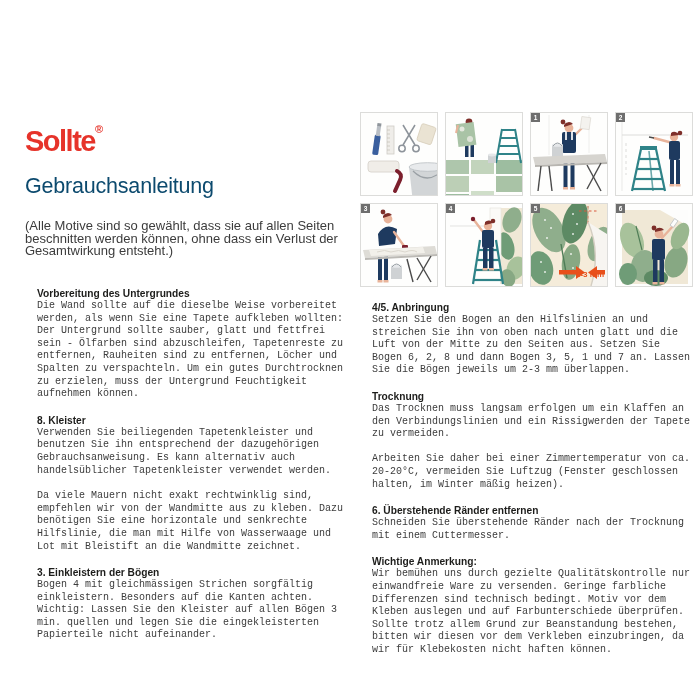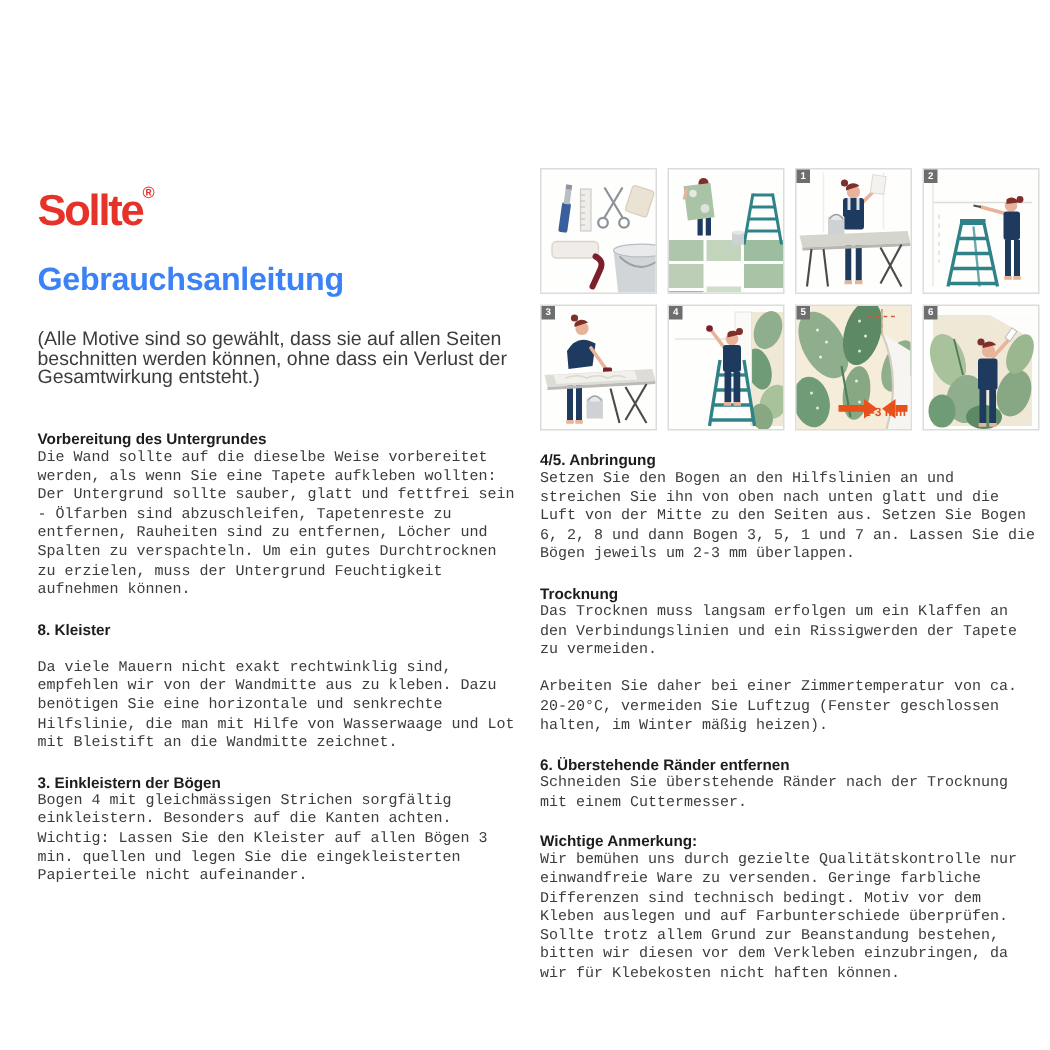--- a/index.html
+++ b/index.html
@@ -10,7 +10,7 @@
   .header{position:absolute;left:25px;top:114px;width:332px;}
   .logo{color:#e6332a;font-weight:bold;font-size:29px;letter-spacing:-1.5px;line-height:30px;}
   .logo sup{font-size:11px;letter-spacing:0;vertical-align:18px;}
-  .title{margin-top:17px;font-size:21.5px;font-weight:bold;color:#3b82f6;line-height:26px;letter-spacing:-0.2px;}
+  .title{margin-top:17px;font-size:21.5px;font-weight:normal;color:#0c4a6e;line-height:26px;letter-spacing:-0.2px;}
   .intro{margin-top:21px;font-size:13px;line-height:12.6px;}
   .col{position:absolute;width:324px;}
   .col-left{left:25px;top:287px;}

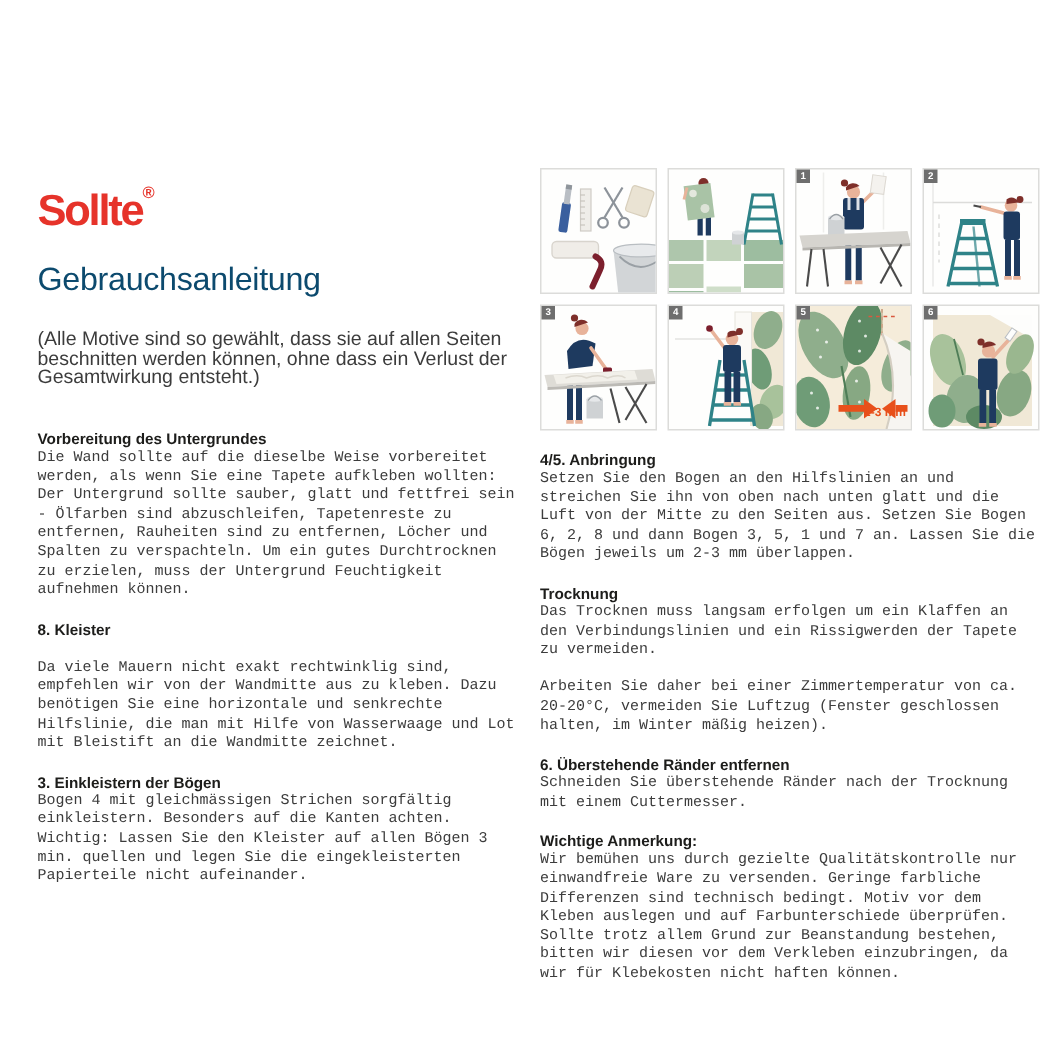--- a/index.html
+++ b/index.html
@@ -15,7 +15,7 @@
   .col{position:absolute;width:324px;}
   .col-left{left:25px;top:287px;}
   .col-right{left:360px;top:112px;width:333px;}
-  .section{margin-bottom:13px;}
+  .section{margin-bottom:13px;margin-left:12px;}
   .section h3{margin:0;font-size:10.2px;line-height:13px;color:#1d1d1b;font-weight:bold;}
   .section p{margin:0;font-size:10px;line-height:12.6px;white-space:pre-line;font-family:Liberation Mono, monospace;}
   .grid{display:grid;grid-template-columns:repeat(4,78px);grid-column-gap:7px;grid-row-gap:7px;margin-bottom:14px;}

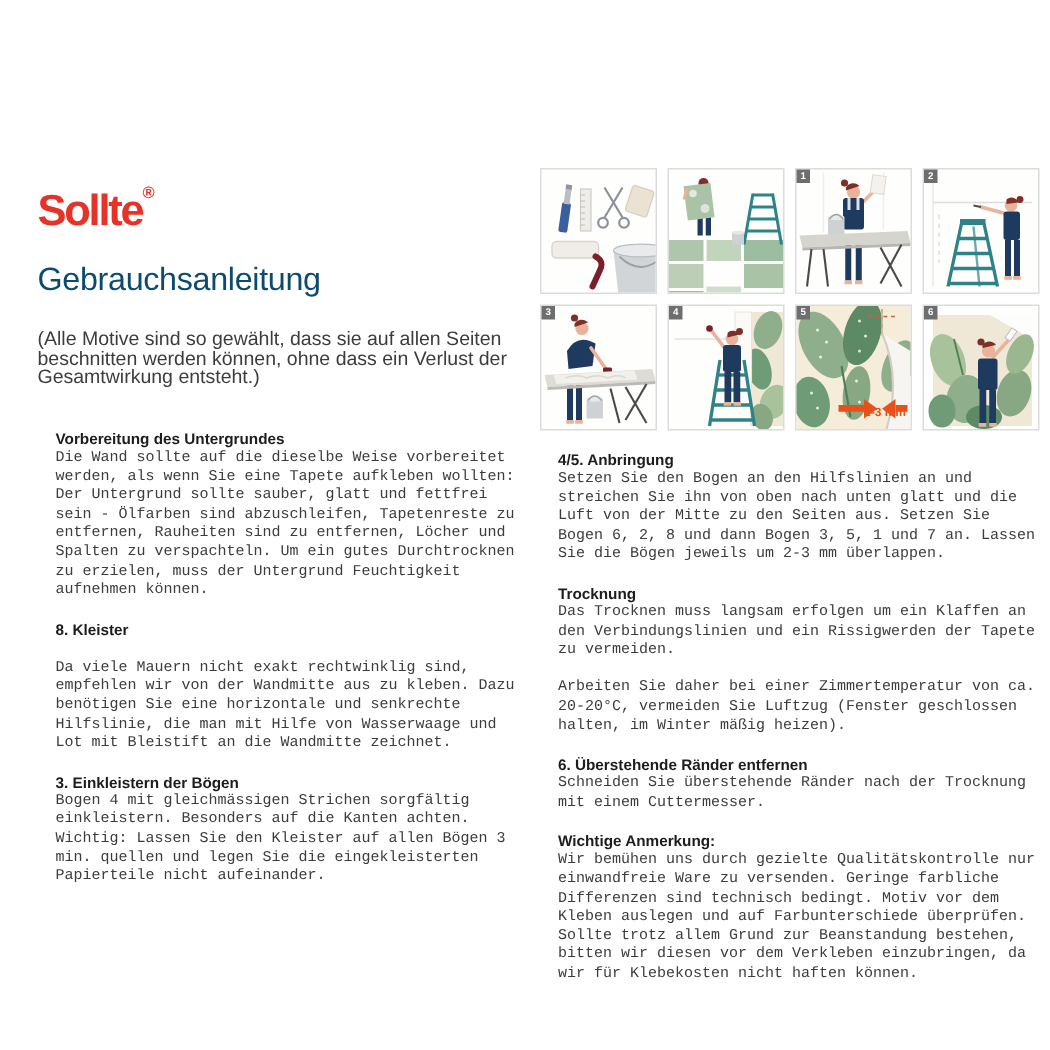--- a/index.html
+++ b/index.html
@@ -43,6 +43,7 @@
   </div>
   <div class="section">
     <h3>8. Kleister</h3>
+    <p>Verwenden Sie beiliegenden Tapetenkleister und benutzen Sie ihn entsprechend der dazugehörigen Gebrauchsanweisung. Es kann alternativ auch handelsüblicher Tapetenkleister verwendet werden.</p>
   </div>
   <div class="section">
     <p>Da viele Mauern nicht exakt rechtwinklig sind, empfehlen wir von der Wandmitte aus zu kleben. Dazu benötigen Sie eine horizontale und senkrechte Hilfslinie, die man mit Hilfe von Wasserwaage und Lot mit Bleistift an die Wandmitte zeichnet.</p>

